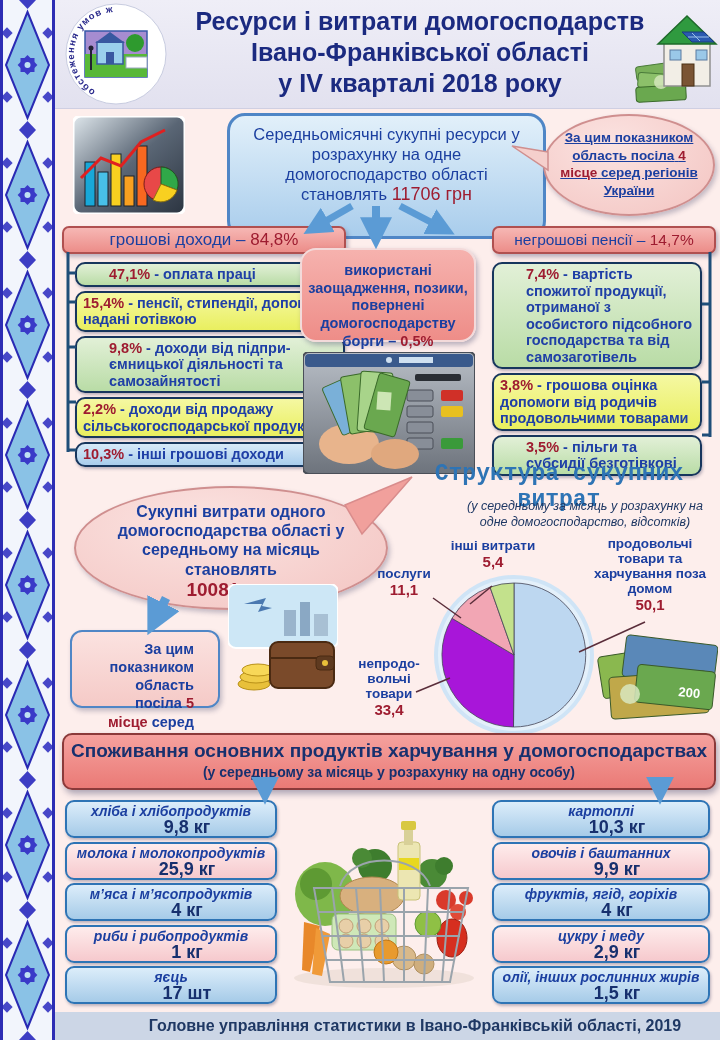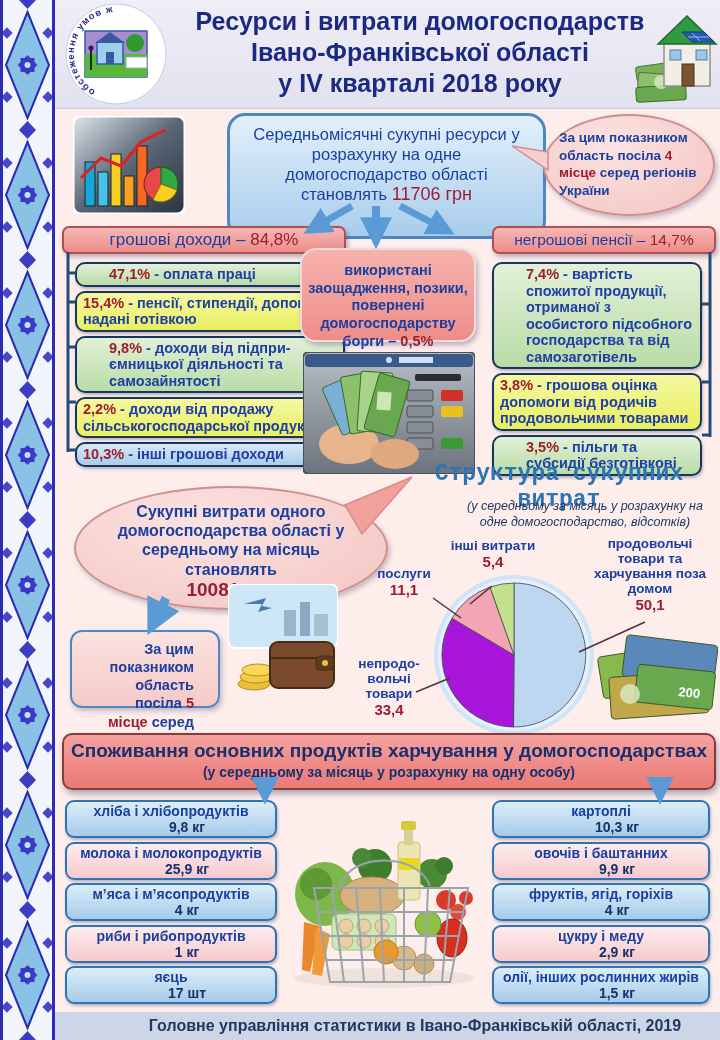--- a/index.html
+++ b/index.html
@@ -17,8 +17,8 @@
   #res-box .red{font-size:18px;}
   .bubble{background:radial-gradient(ellipse at 40% 30%,#fbe3e1,#f3c4c1);border:2px solid #cf8f8f;
           box-shadow:2px 3px 5px rgba(60,60,100,.3);}
-  #rank4{left:543px;top:114px;width:172px;height:102px;border-radius:50%;
-         font-weight:bold;font-size:13.5px;line-height:1.3;color:#1b3fa0;padding:13px 14px;box-sizing:border-box;}
+  #rank4{left:543px;top:114px;width:172px;height:102px;border-radius:50%;text-align:center;
+         font-weight:bold;font-size:13.5px;line-height:1.3;color:#1b3fa0;padding:13px 14px;box-sizing:border-box;text-decoration:underline;}
   .col-hdr{background:linear-gradient(#f6b7b4,#ec8d89);border:2px solid #b05050;border-radius:7px;
            text-align:center;font-weight:normal;box-shadow:2px 3px 4px rgba(60,60,100,.35);box-sizing:border-box;}
   #hdr-money{left:62px;top:226px;width:284px;height:28px;font-size:17px;line-height:24px;}

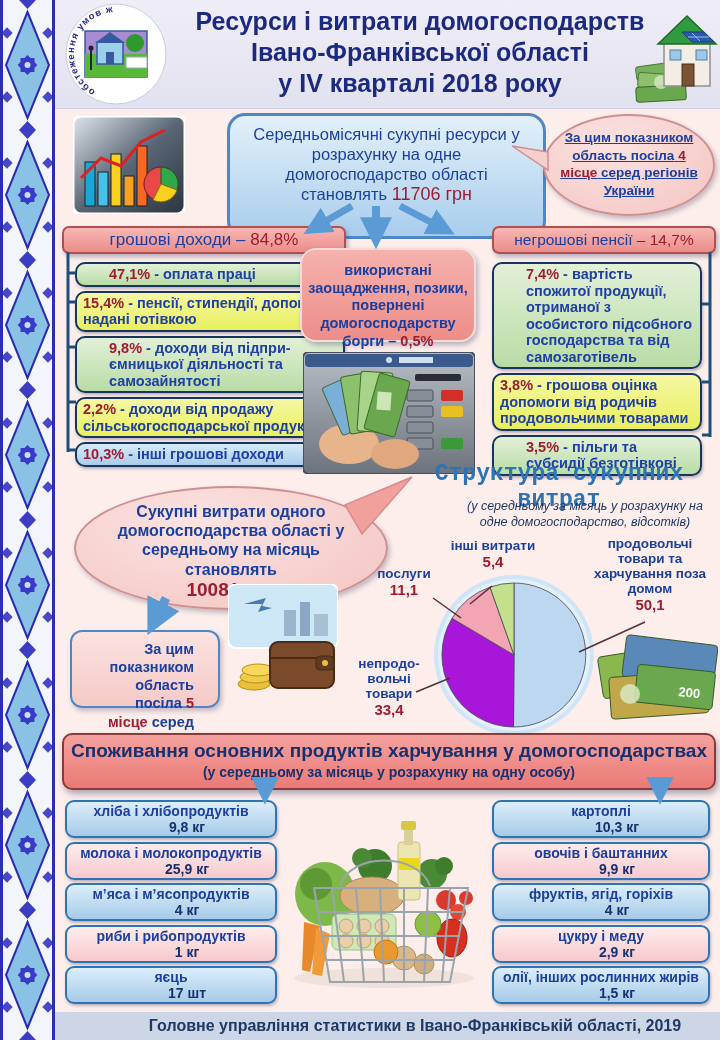--- a/index.html
+++ b/index.html
@@ -55,7 +55,7 @@
   #cons-right{left:492px;top:800px;width:218px;}
   .cons-item{border:2px solid #2e74b5;border-radius:9px;height:33px;text-align:center;
              padding-top:1px;box-sizing:content-box;box-shadow:1px 2px 3px rgba(40,40,80,.3);}
-  .cons-item .cl{font-size:14px;color:#1b3fa0;font-weight:bold;line-height:16px;}
+  .cons-item .cl{font-size:14px;color:#1b3fa0;font-weight:bold;line-height:16px;font-style:italic;}
   .cons-item .cv{font-size:14px;color:#17306e;font-weight:bold;line-height:16px;margin-left:32px;}
   .cons-blue{background:linear-gradient(#dcedfa,#a6cbe8);}
   .cons-pink{background:linear-gradient(#feecec,#f6c9cd);}

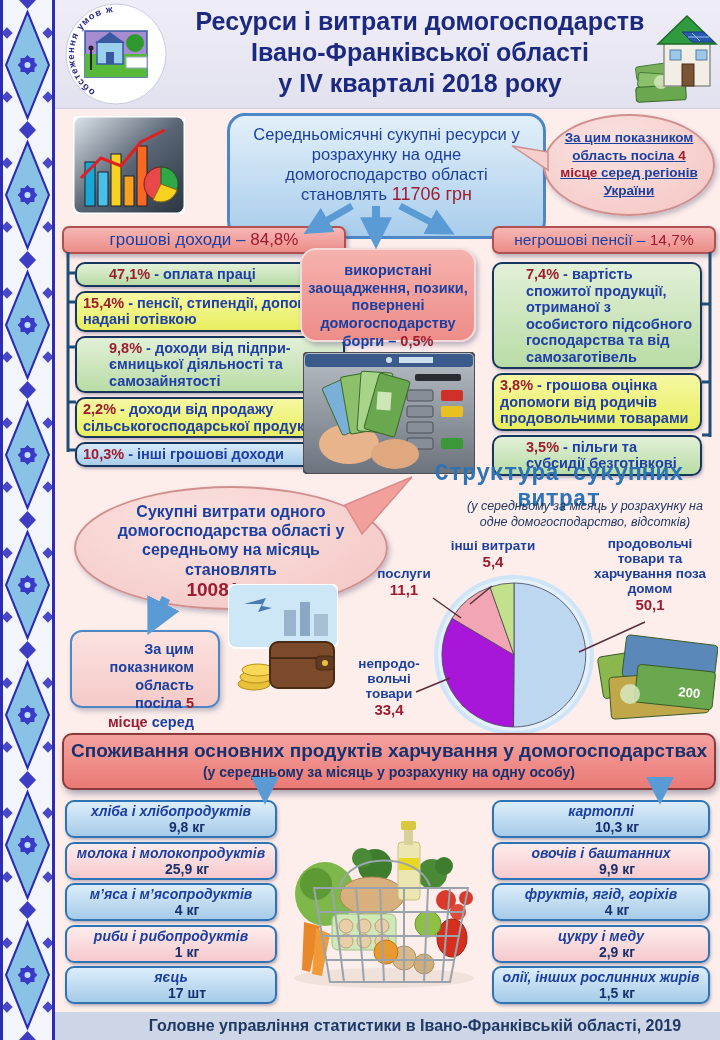--- a/index.html
+++ b/index.html
@@ -56,7 +56,7 @@
   .cons-item{border:2px solid #2e74b5;border-radius:9px;height:33px;text-align:center;
              padding-top:1px;box-sizing:content-box;box-shadow:1px 2px 3px rgba(40,40,80,.3);}
   .cons-item .cl{font-size:14px;color:#1b3fa0;font-weight:bold;line-height:16px;font-style:italic;}
-  .cons-item .cv{font-size:14px;color:#17306e;font-weight:bold;line-height:16px;margin-left:32px;}
+  .cons-item .cv{font-size:18px;color:#17306e;font-weight:bold;line-height:16px;margin-left:32px;}
   .cons-blue{background:linear-gradient(#dcedfa,#a6cbe8);}
   .cons-pink{background:linear-gradient(#feecec,#f6c9cd);}
   #footer{left:55px;top:1012px;width:665px;height:28px;background:#ccd6e6;color:#1f3864;

